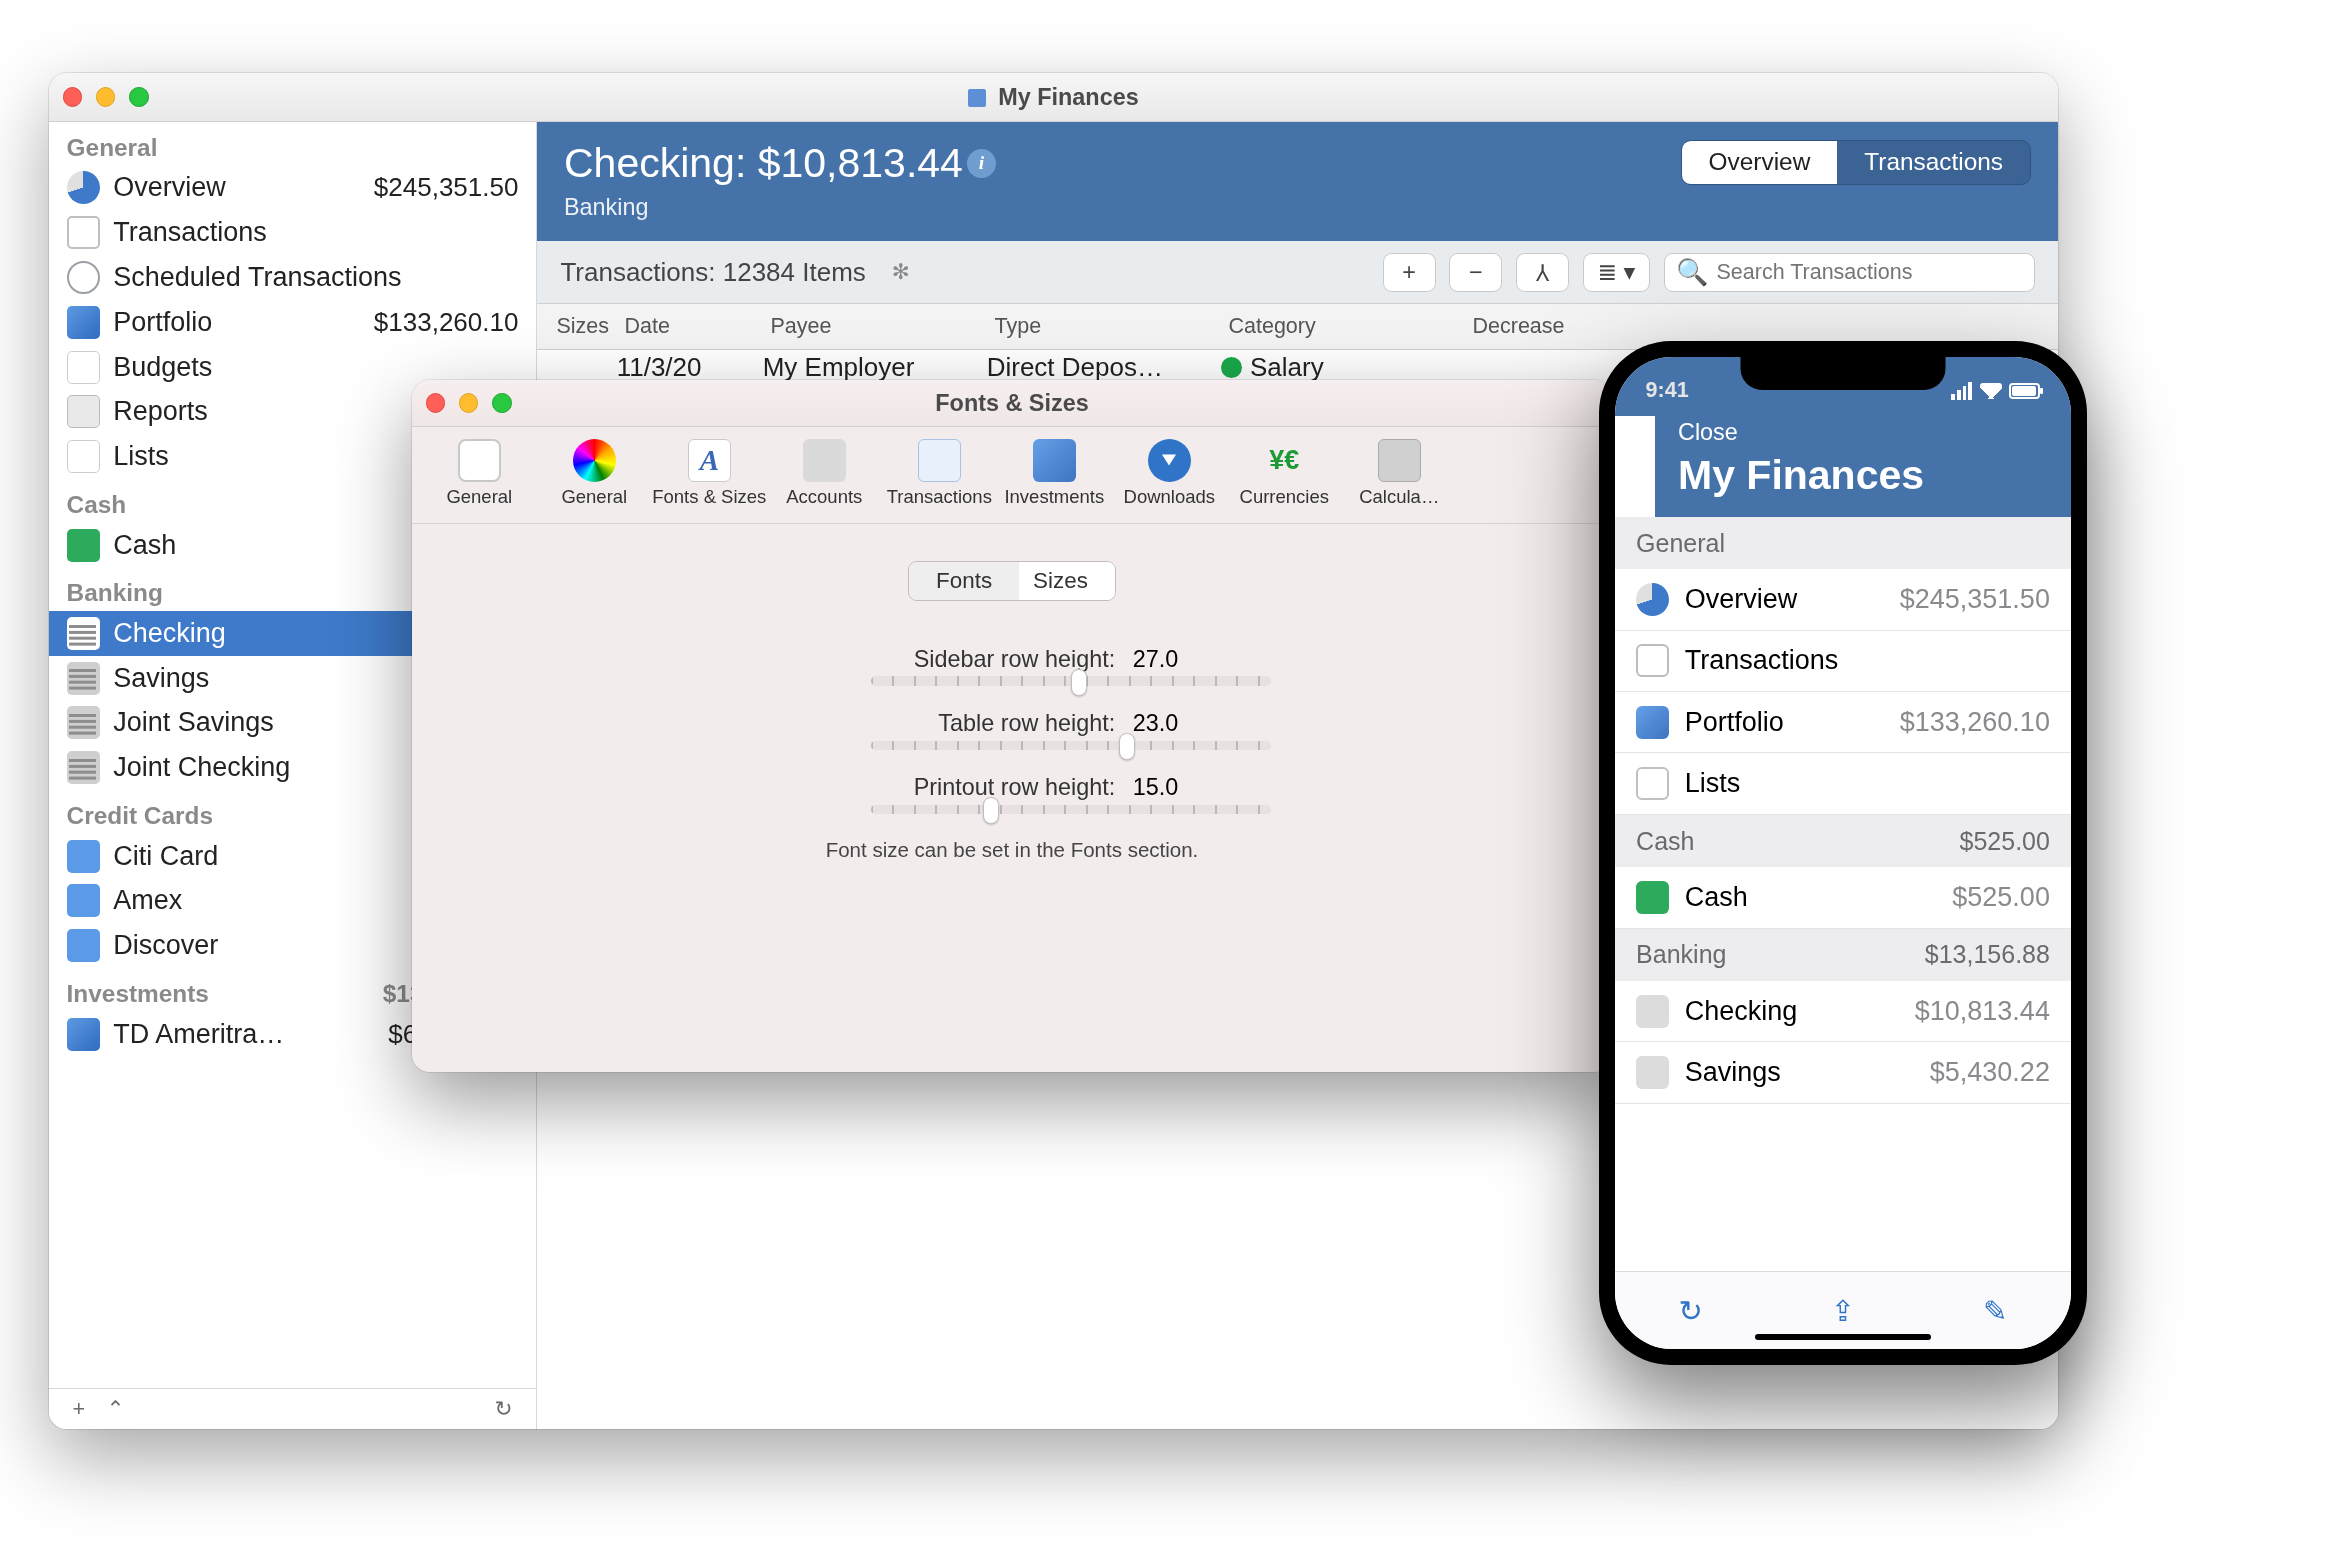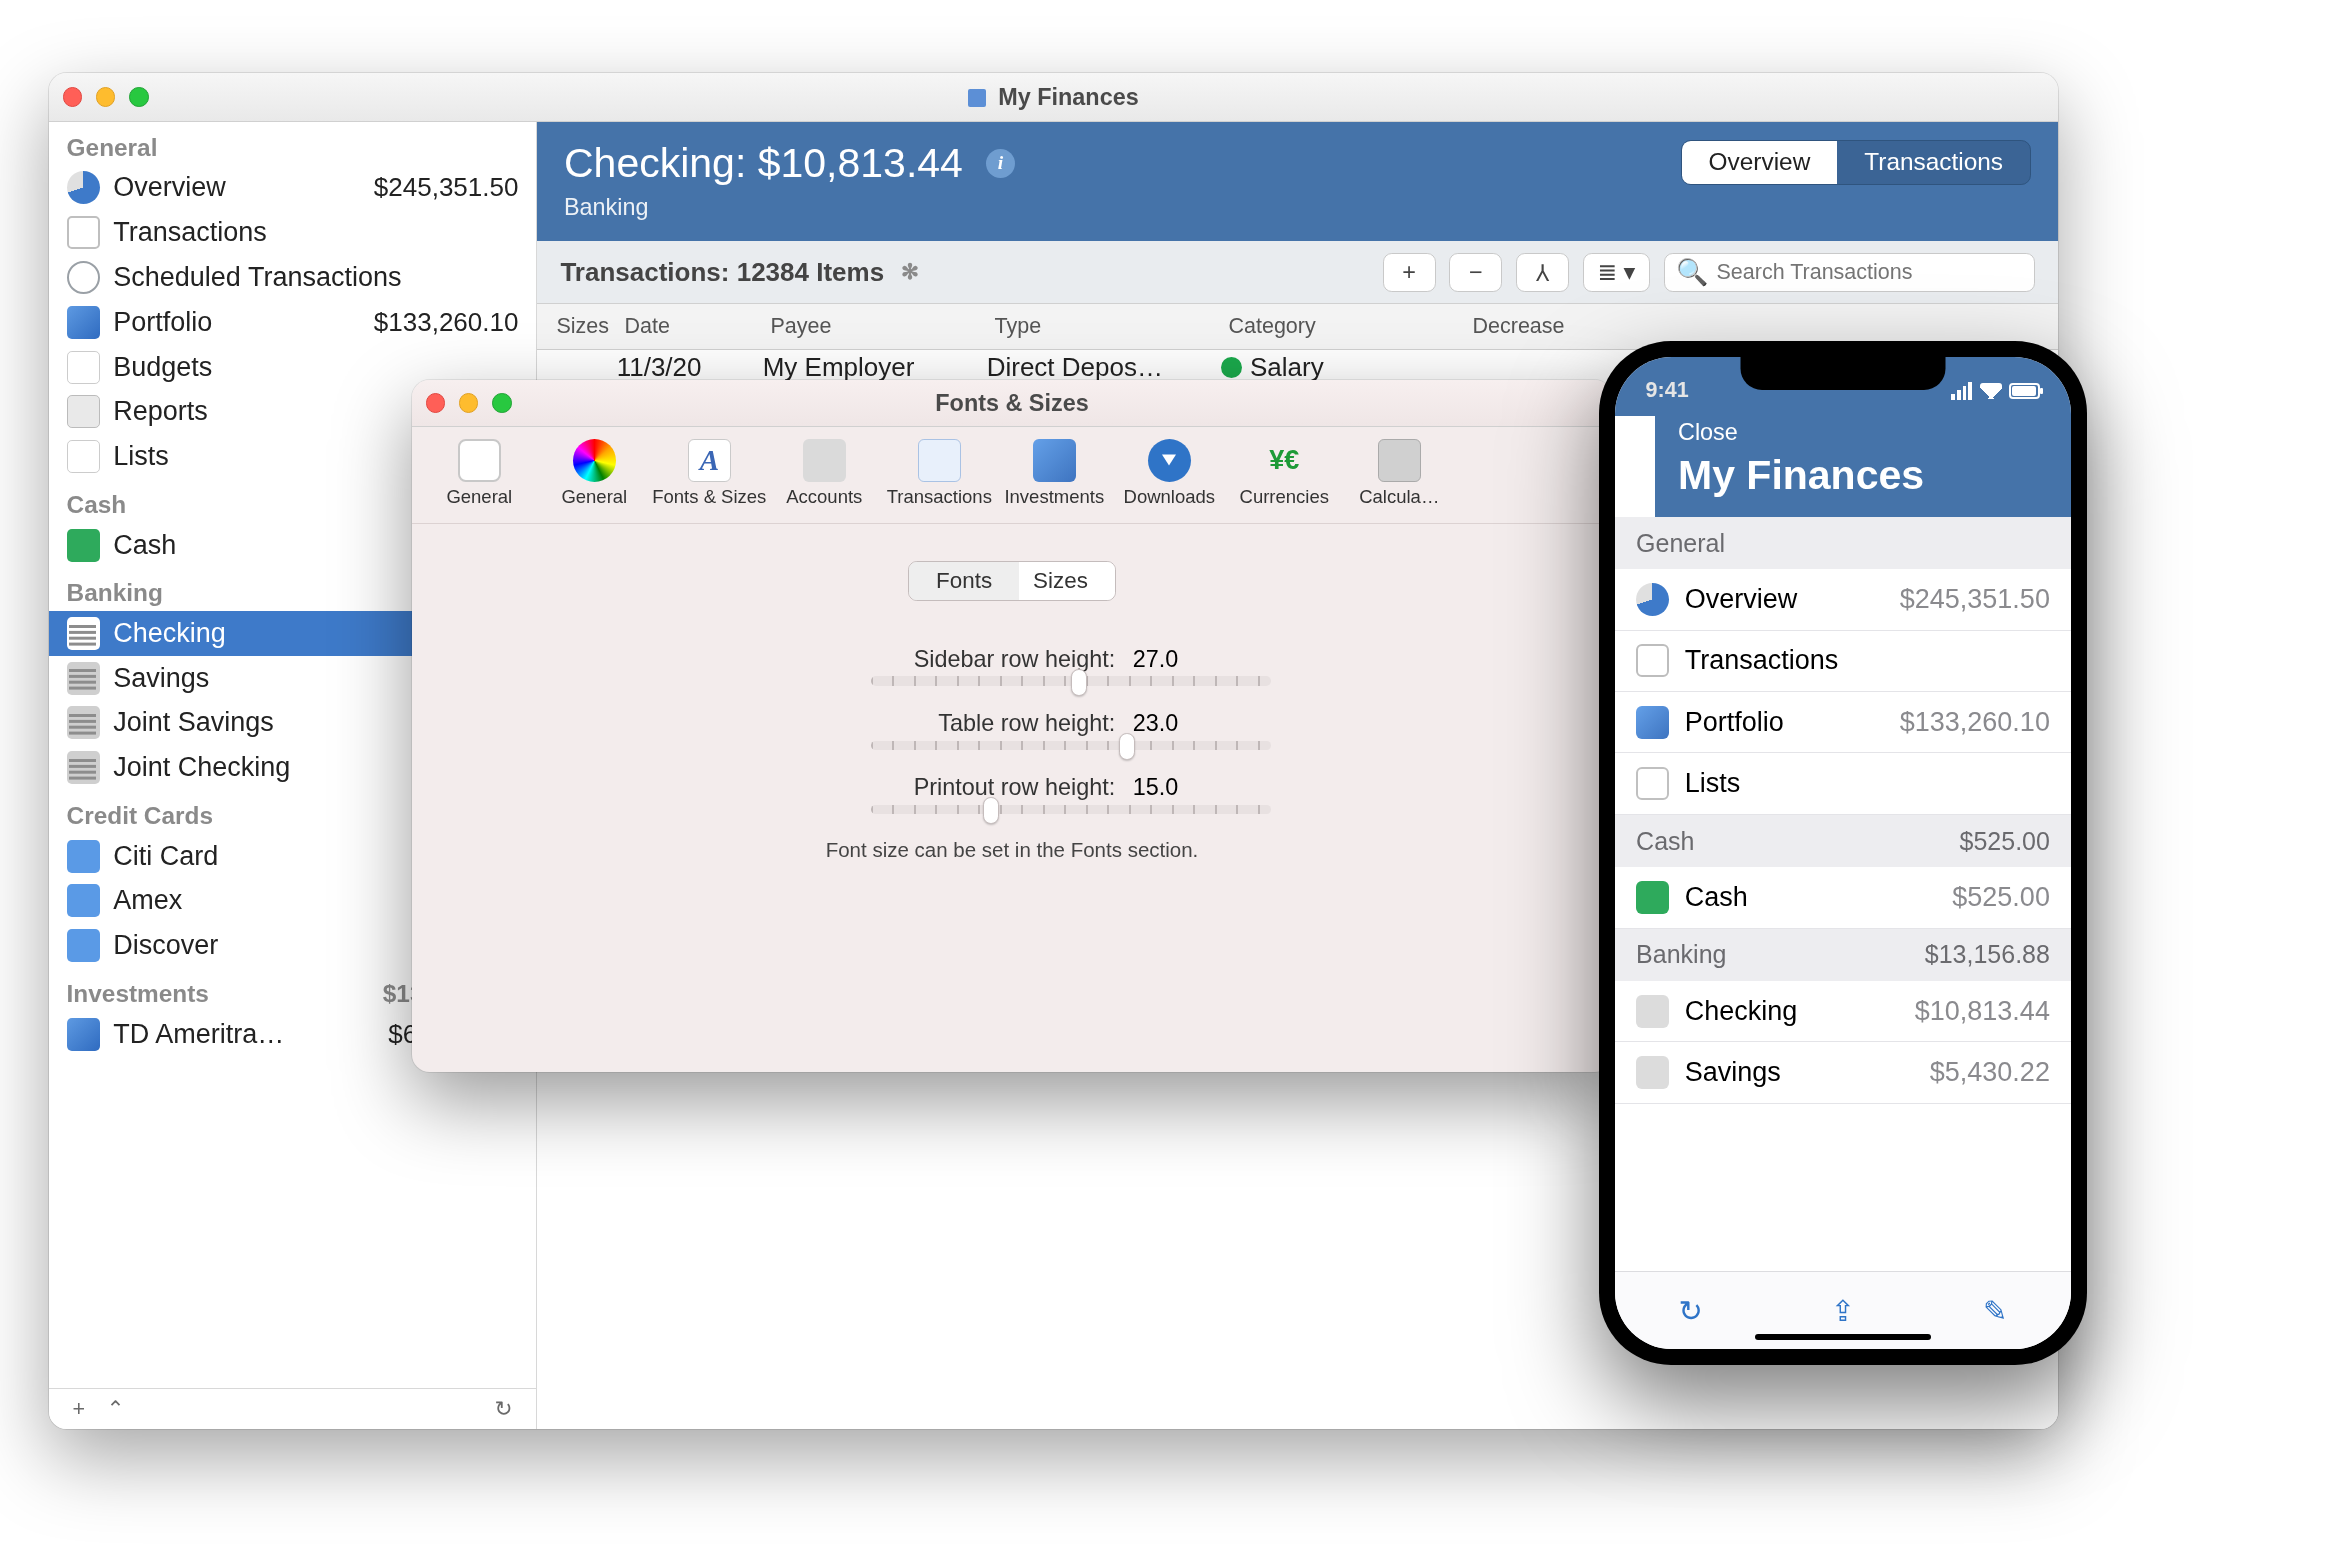--- a/index.html
+++ b/index.html
@@ -97,7 +97,7 @@
   color:#fff; padding:17.6px 27px 19.5px;
 }
 .acct-hdr-top { display:flex; justify-content:space-between; align-items:flex-start; }
-.acct-title { font-size:41px; font-weight:500; display:flex; align-items:center; gap:23px;}
+.acct-title { font-size:41px; font-weight:500; display:flex; align-items:center; gap:4px;}
 .info-badge { width:29px;height:29px;border-radius:50%;background:#6f9dd0;color:#fff;font-style:italic;font-weight:700;font-family:Georgia,serif;display:inline-flex;align-items:center;justify-content:center;font-size:19.5px;}
 .acct-sub { font-size:23.4px; opacity:.9; margin-top:7.8px;}
 .seg {

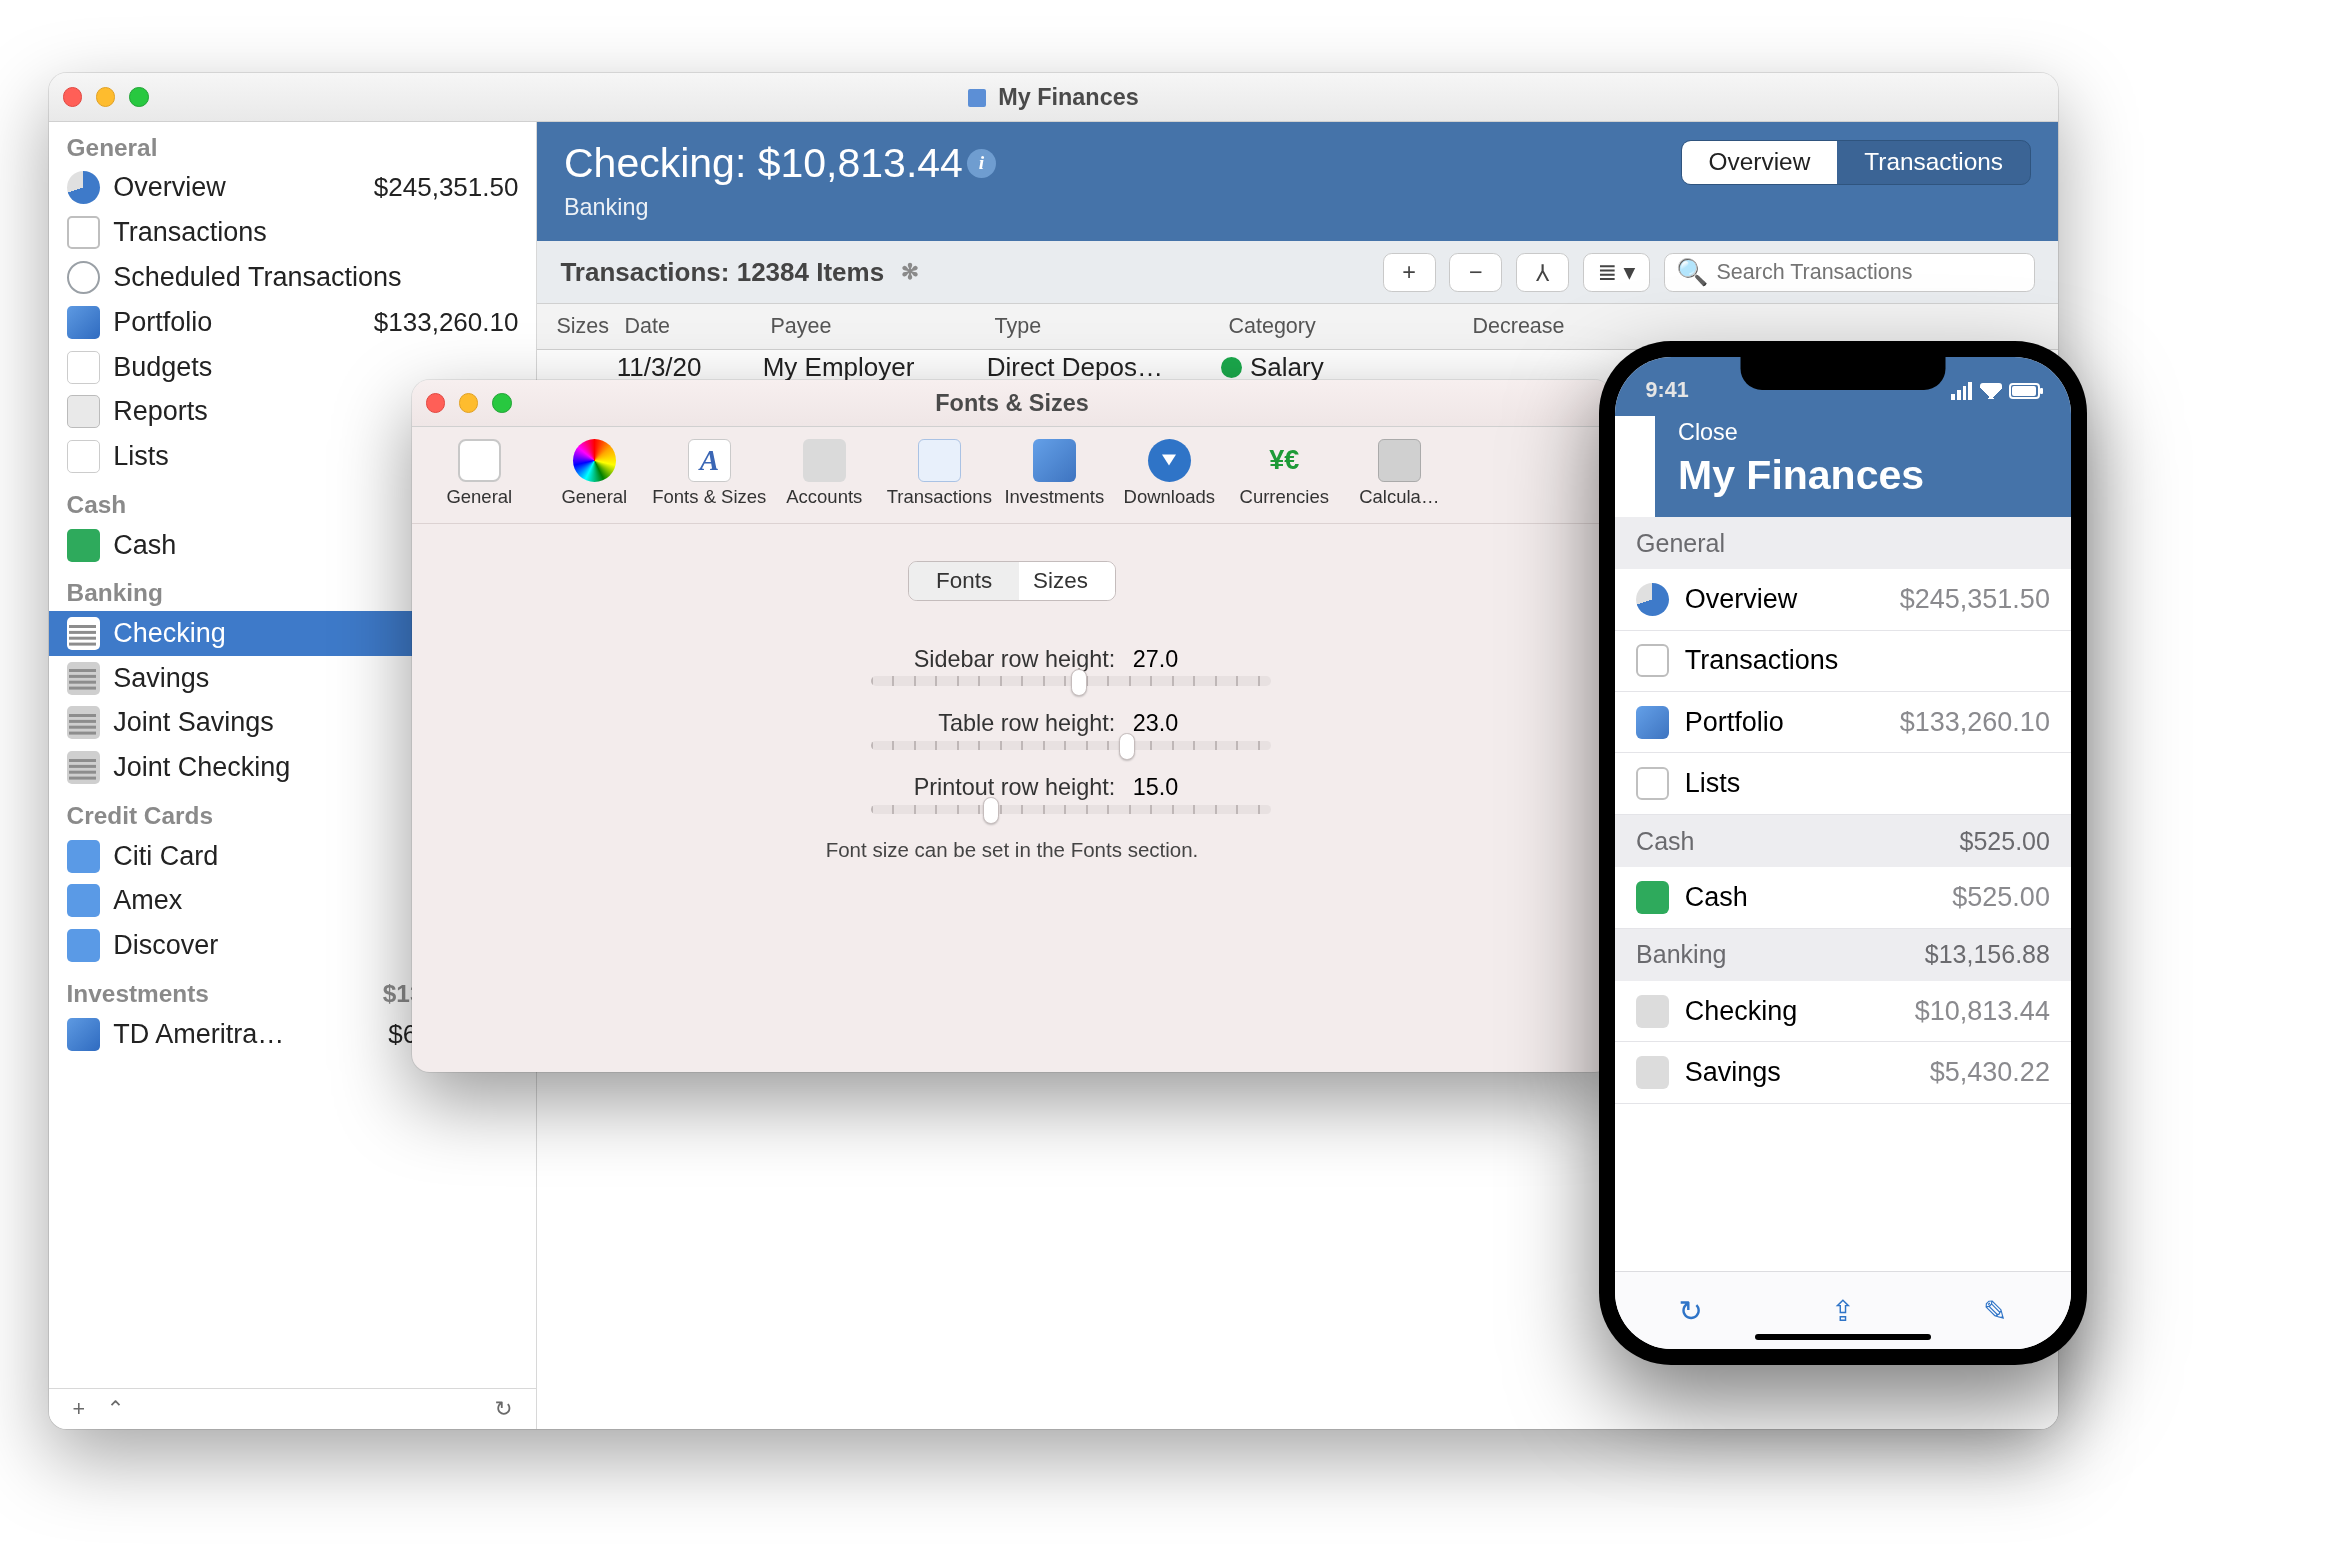--- a/index.html
+++ b/index.html
@@ -112,7 +112,7 @@
   display:flex; align-items:center; justify-content:space-between;
   padding:11.7px 23.4px; font-size:26px; color:#444;
 }
-.trx-count { display:flex; align-items:center; gap:17px;font-weight:bold; }
+.trx-count { display:flex; align-items:center; gap:26px; }
 .gear{color:#8a8a8a;font-size:21.5px;}
 .trx-tools { display:flex; align-items:center; gap:13.7px; }
 .tbtn {

